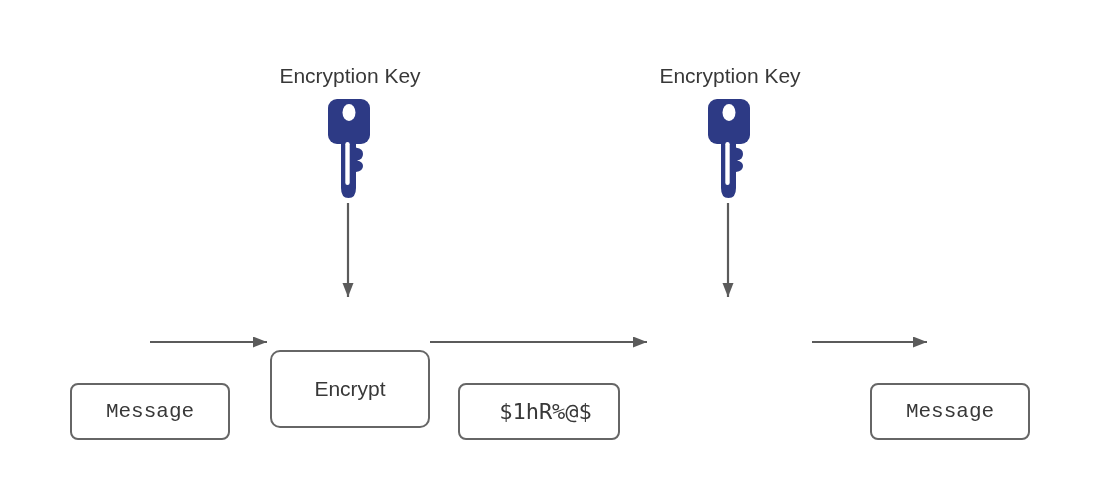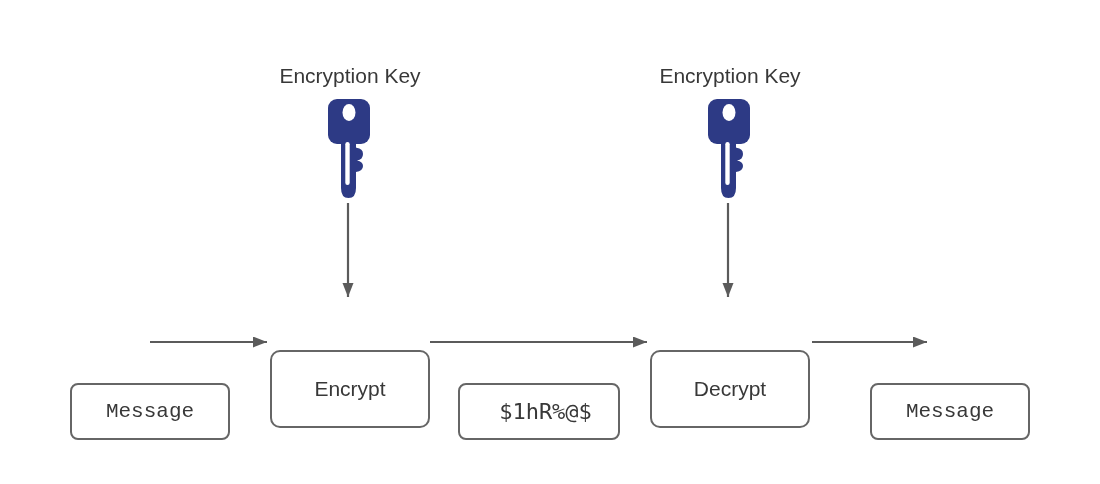--- a/index.html
+++ b/index.html
@@ -91,9 +91,6 @@
   <div class="box process-box encrypt">
     <span>Encrypt</span>
   </div>
-  <div class="box process-box decrypt">
-    <span>Decrypt</span>
-  </div>
 
   <div class="box data-box msg-left">
     <span>Message</span>

